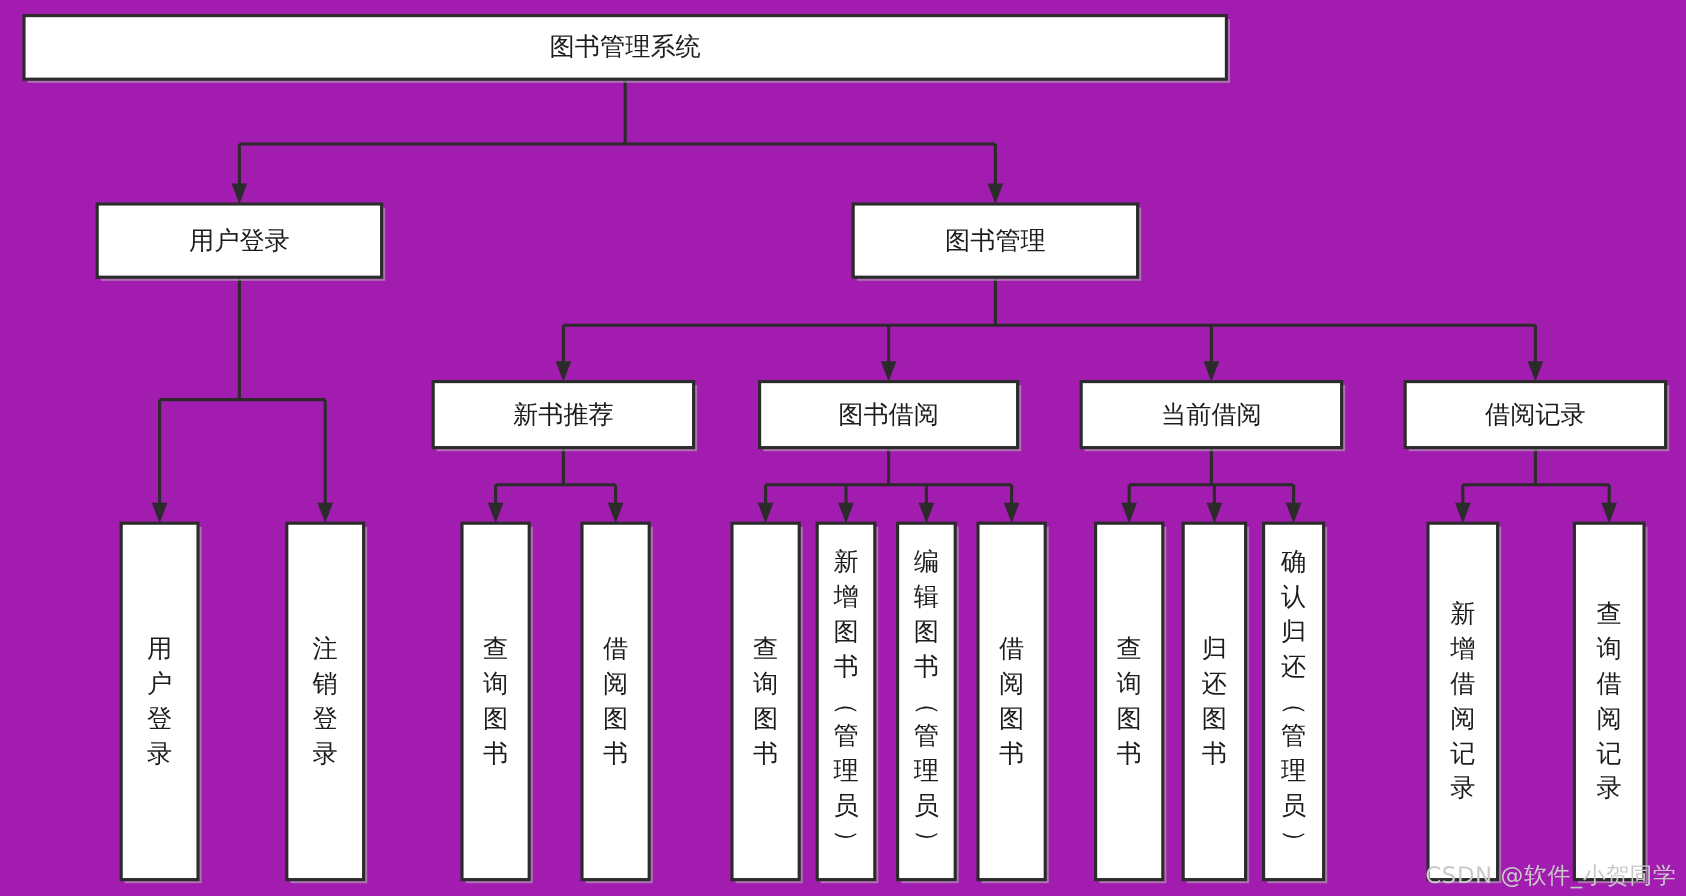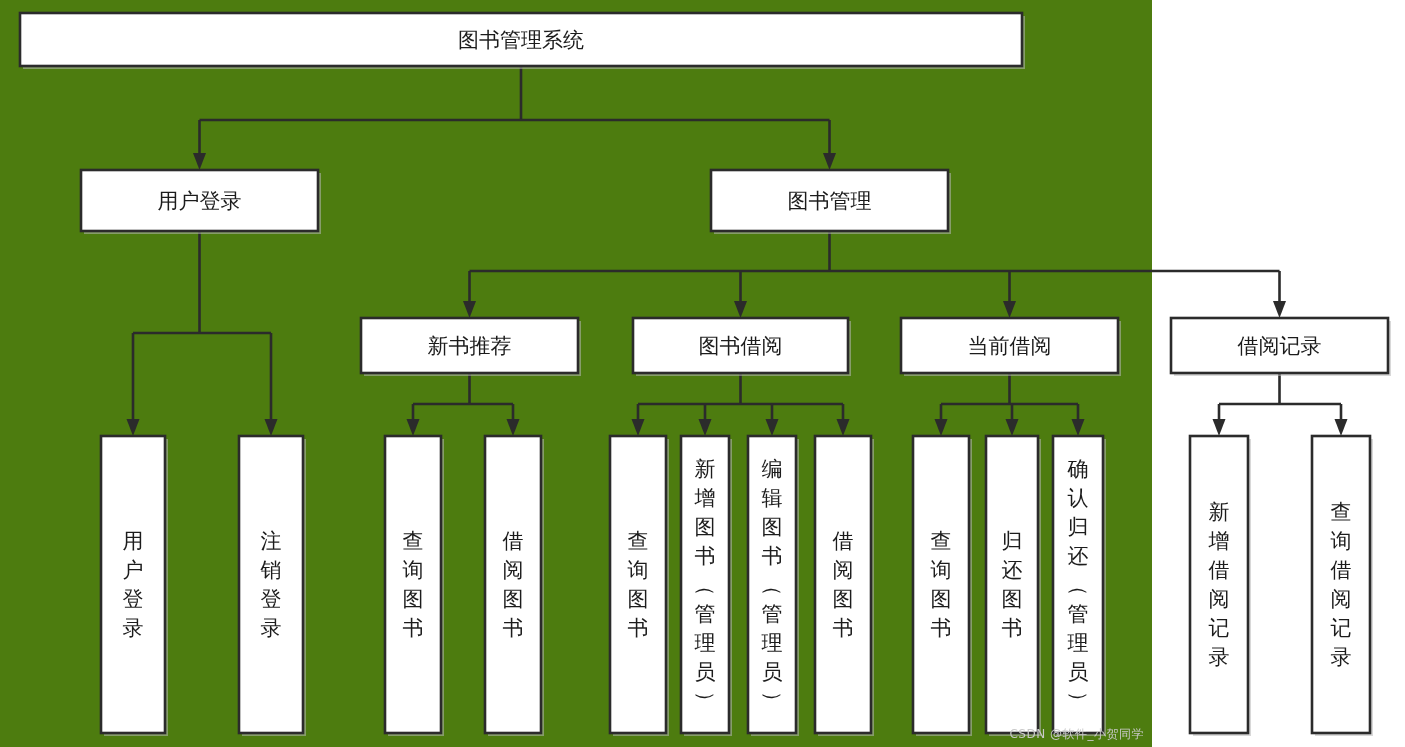--- a/index.html
+++ b/index.html
@@ -16,9 +16,9 @@
   }
   #diagram-root {
     position: relative;
-    width: 1152px;
+    width: 1405px;
     height: 747px;
-    background: #4d7c0f;
+    background: #a21caf;
   }
   svg#tree-svg {
     position: absolute;

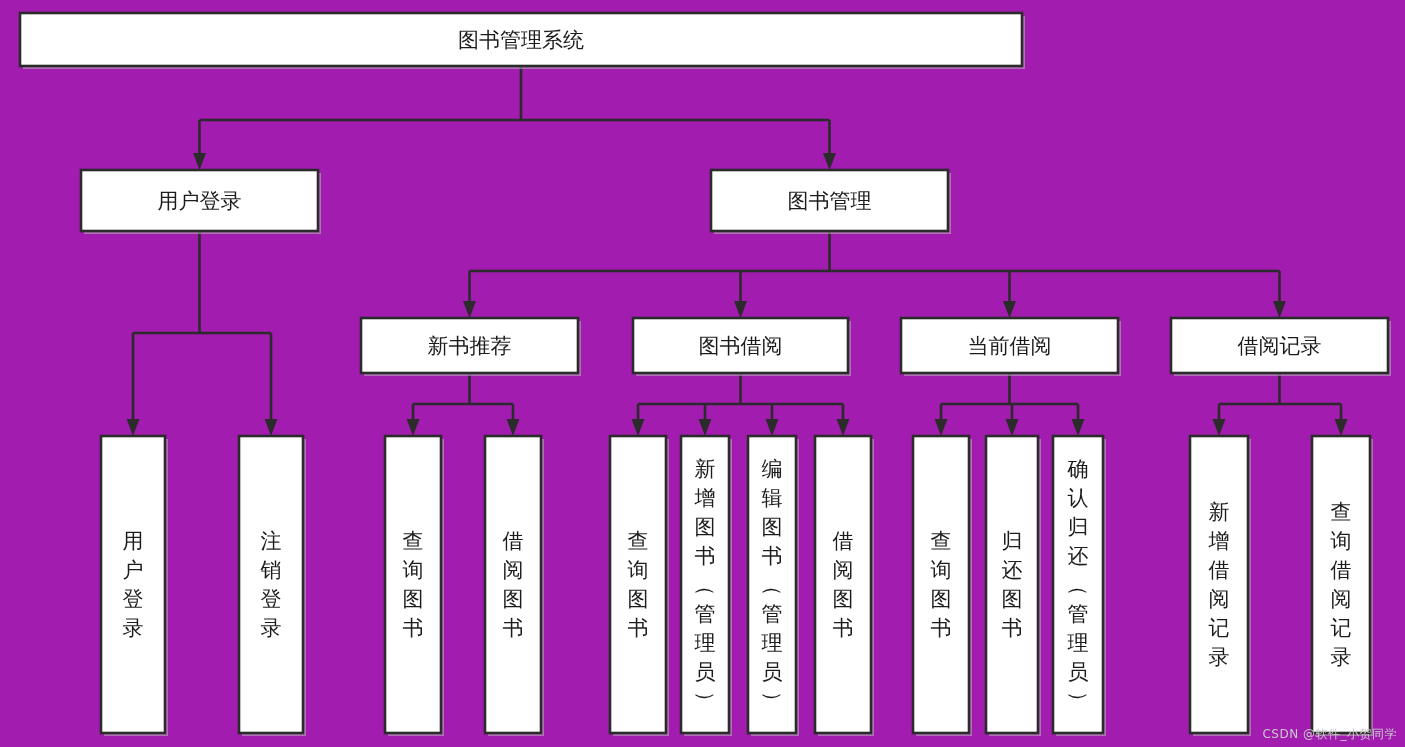--- a/index.html
+++ b/index.html
@@ -66,7 +66,7 @@
     right: 8px;
     bottom: 4px;
     font-family: "DejaVu Sans", "Liberation Sans", sans-serif;
-    font-size: 12px;
+    font-size: 19px;
     color: #c9c9c9;
     white-space: nowrap;
     letter-spacing: 0.5px;

